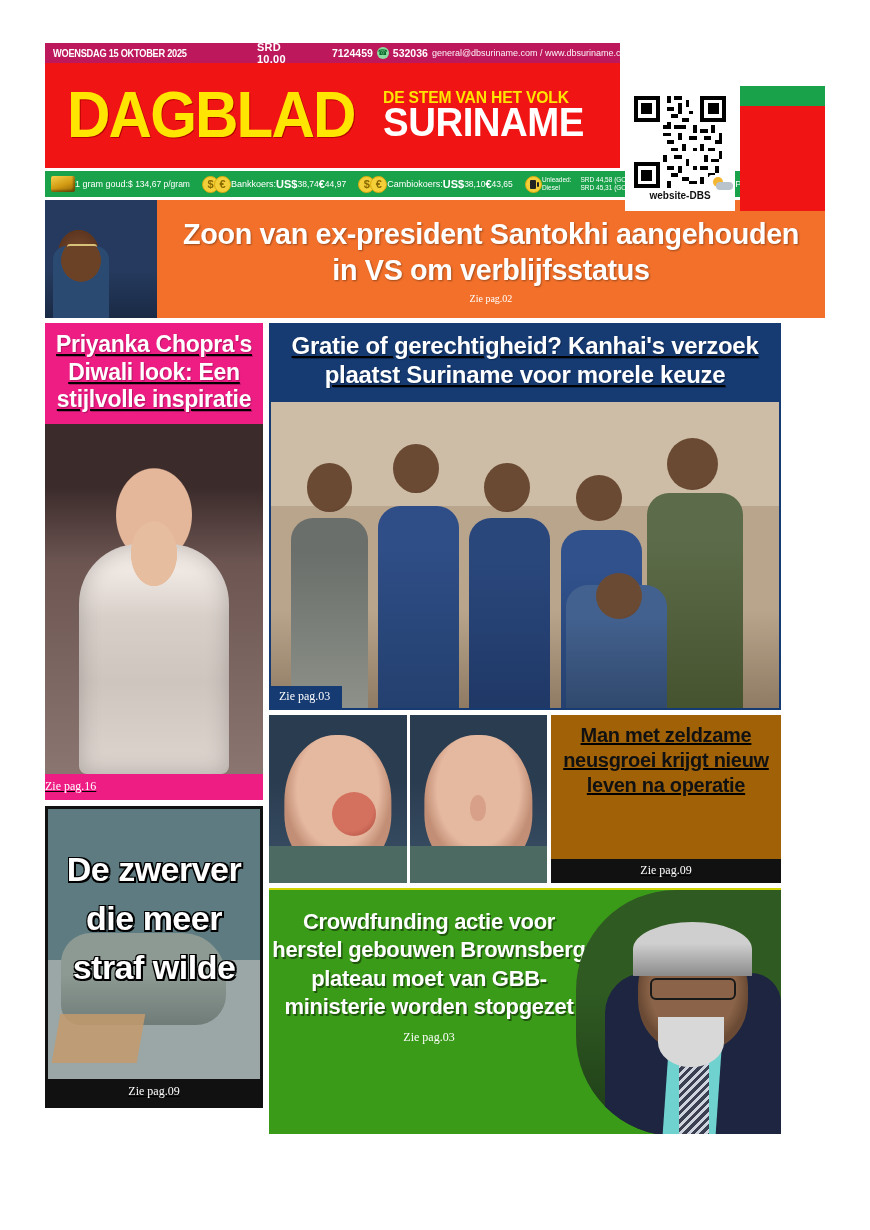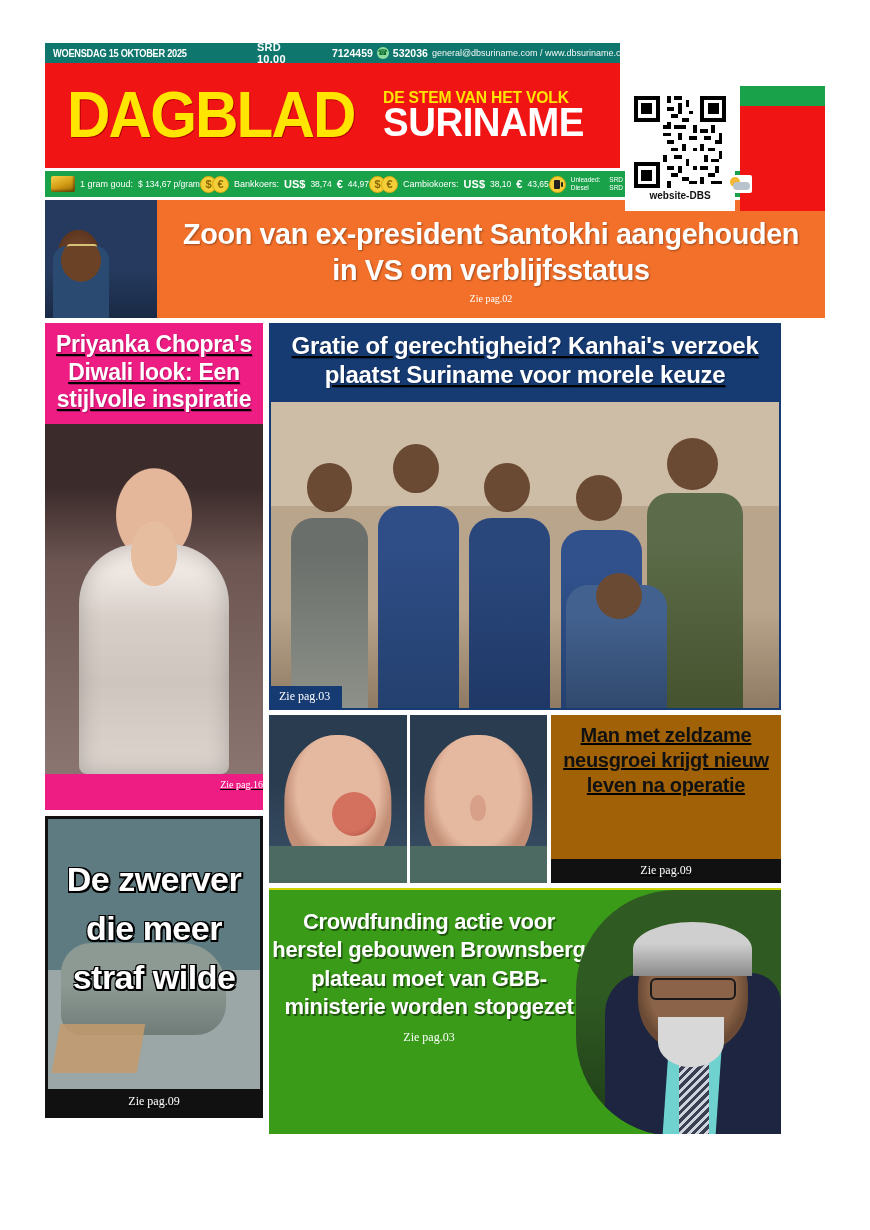--- a/index.html
+++ b/index.html
@@ -20,7 +20,7 @@
   .topbar {
     display: flex; align-items: center;
     height: 20px;
-    background: #0f766e;
+    background: #be185d;
     color: #fff;
     padding-left: 8px;
     margin-top: 43px;

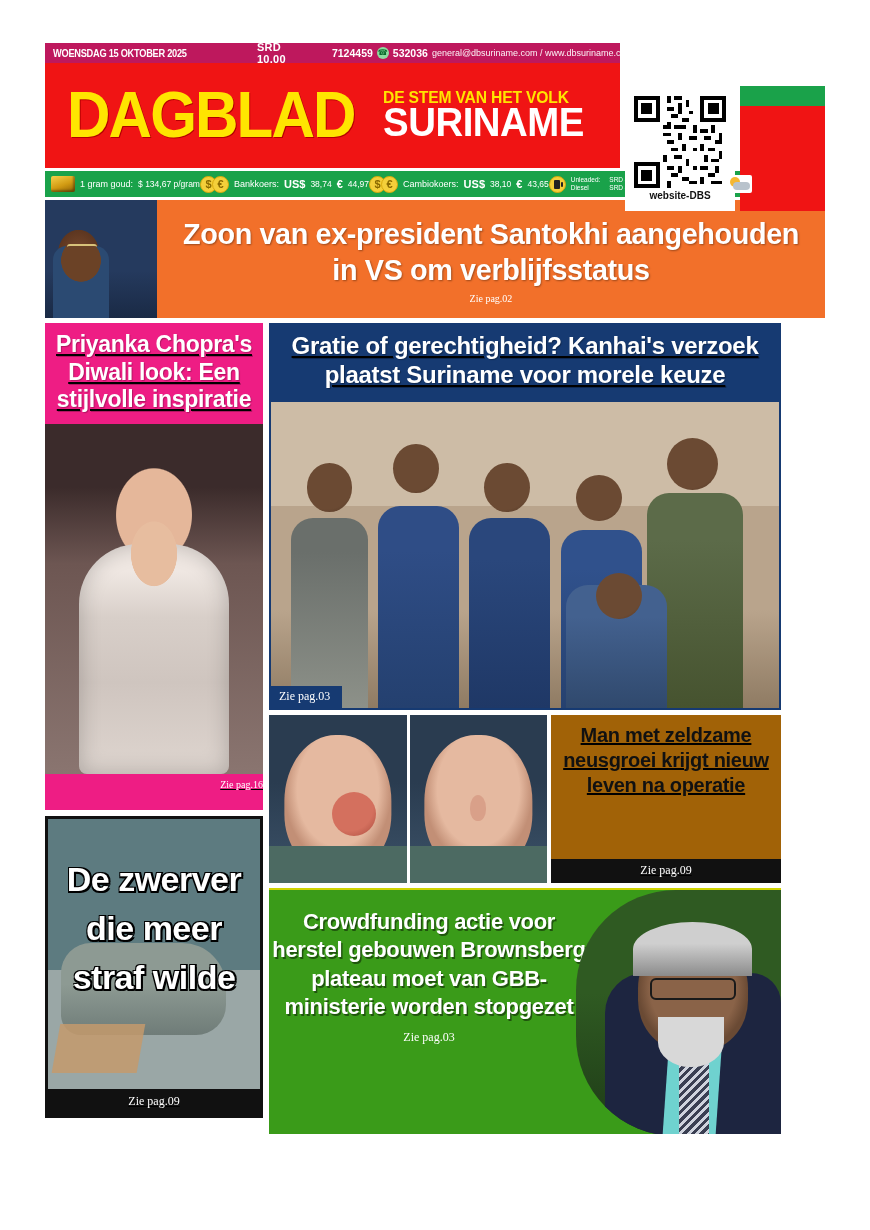--- a/index.html
+++ b/index.html
@@ -109,7 +109,7 @@
     font-size: 8.5px;
     overflow: hidden;
   }
-  .rate-item { display: flex; align-items: center; gap: 5px; white-space: nowrap; }
+  .rate-item { display: flex; align-items: center; white-space: nowrap; }
   .gold-ico {
     width: 24px; height: 16px;
     background: linear-gradient(160deg,#f7d14a 0%,#d19a12 55%,#8a5e06 100%);

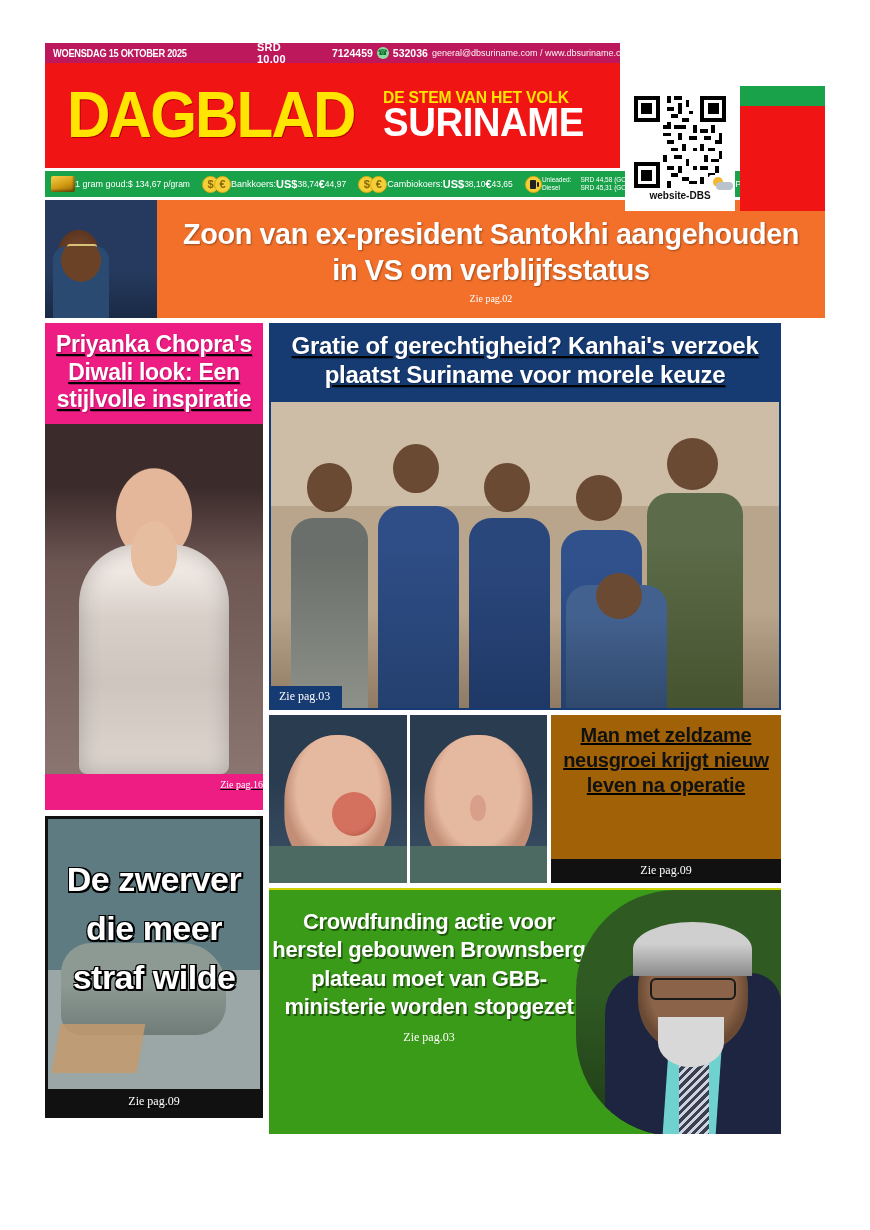--- a/index.html
+++ b/index.html
@@ -227,9 +227,9 @@
     border-radius: 50%;
   }
   .pink-ref {
-    background: #ee1d84; color: #fff; text-align: right;
-    font-family: "Liberation Serif", serif; font-size: 10px;
-    padding: 5px 0 20px;
+    background: #ee1d84; color: #fff; text-align: left;
+    font-family: "Liberation Serif", serif; font-size: 12px;
+    padding: 5px 0 6px;
   }
 
   

